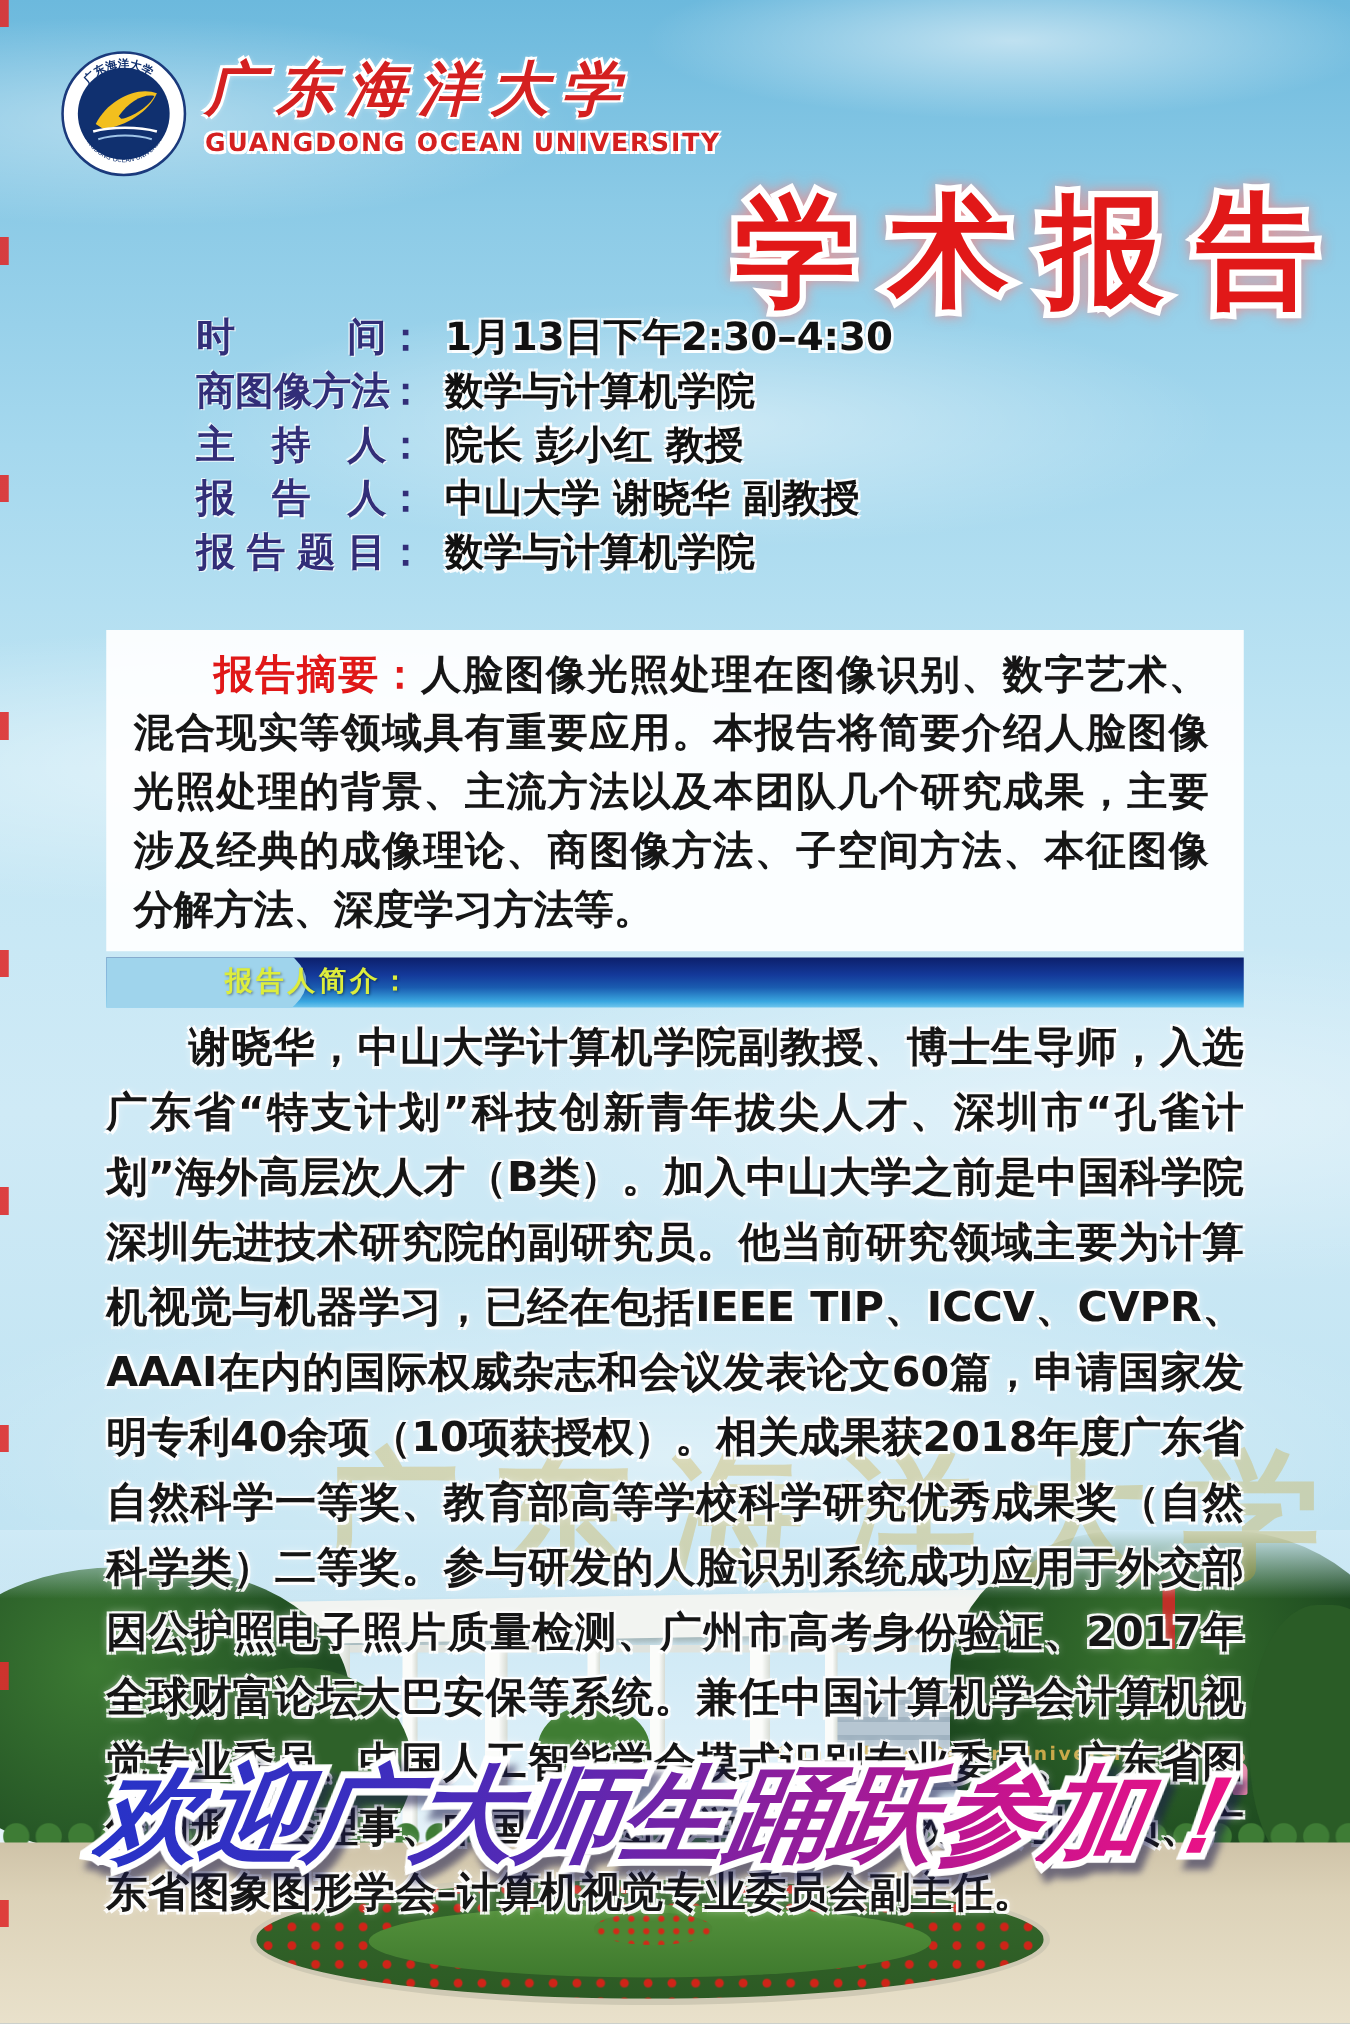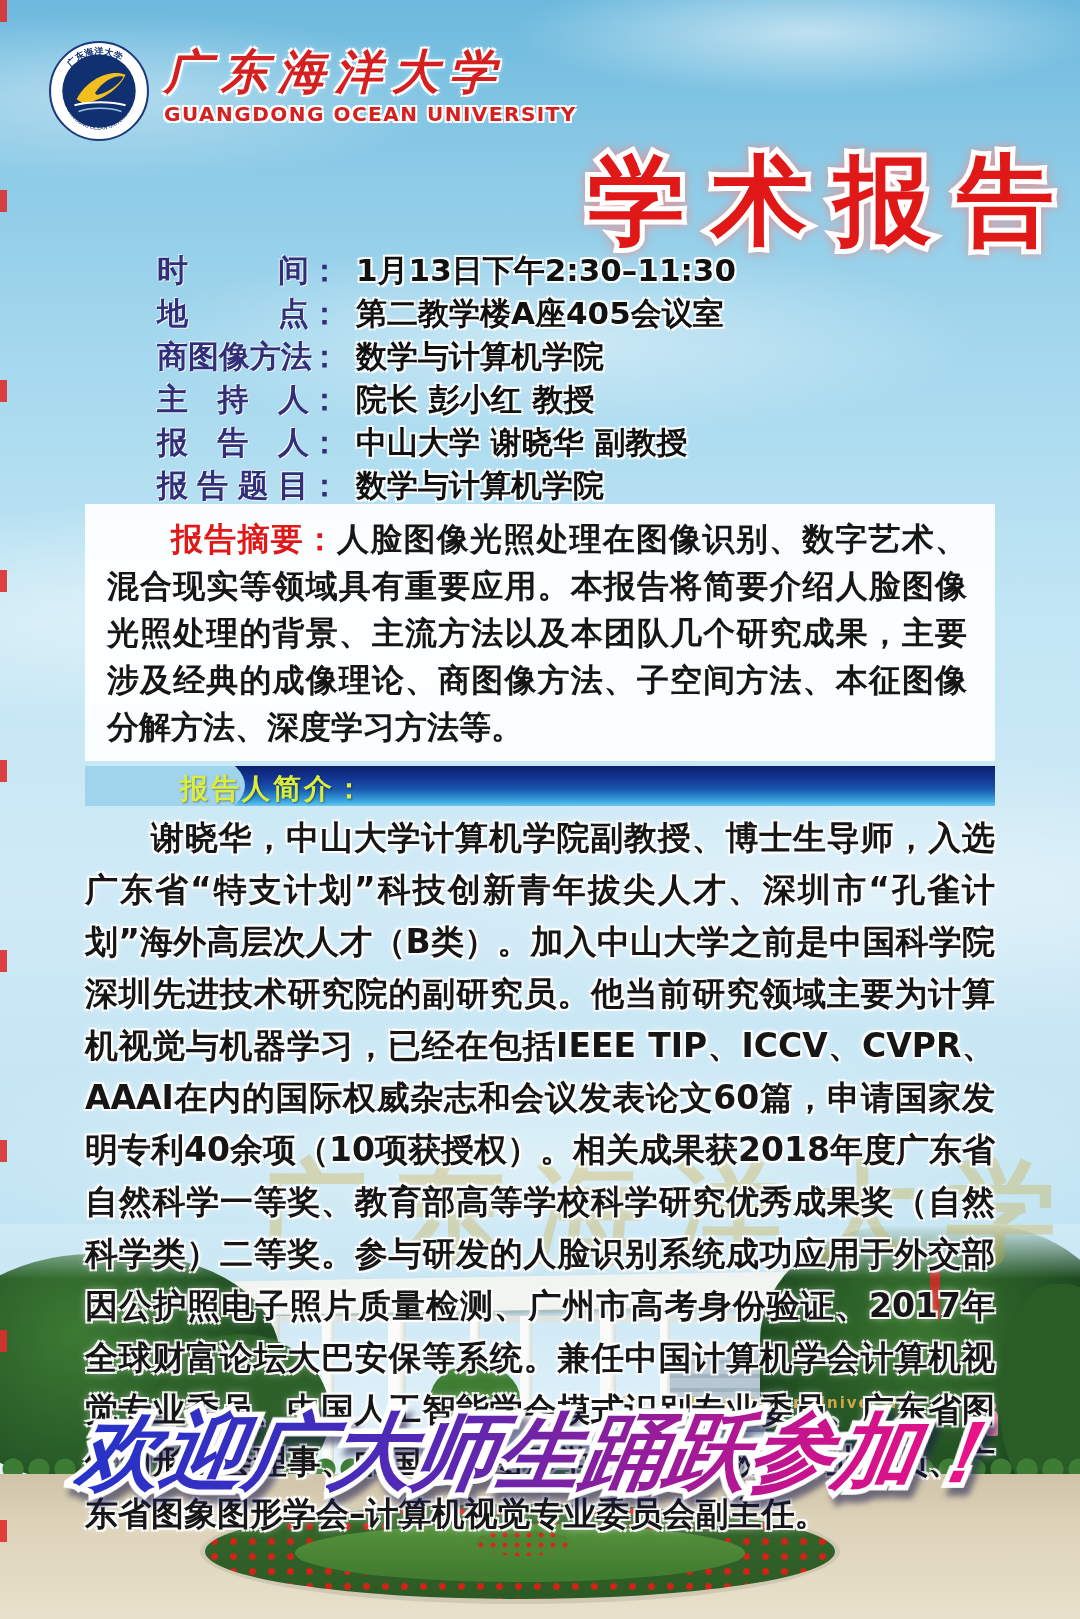--- a/index.html
+++ b/index.html
@@ -156,7 +156,7 @@
 
   <section class="info">
     <div class="info-row">
-      <span class="i-label">时间</span><span class="i-colon">：</span><span class="i-value">1月13日下午2:30–11:30</span>
+      <span class="i-label">时间</span><span class="i-colon">：</span><span class="i-value">1月13日下午2:30–4:30</span>
     </div>
     <div class="info-row">
       <span class="i-label">地点</span><span class="i-colon">：</span><span class="i-value">第二教学楼A座405会议室</span>

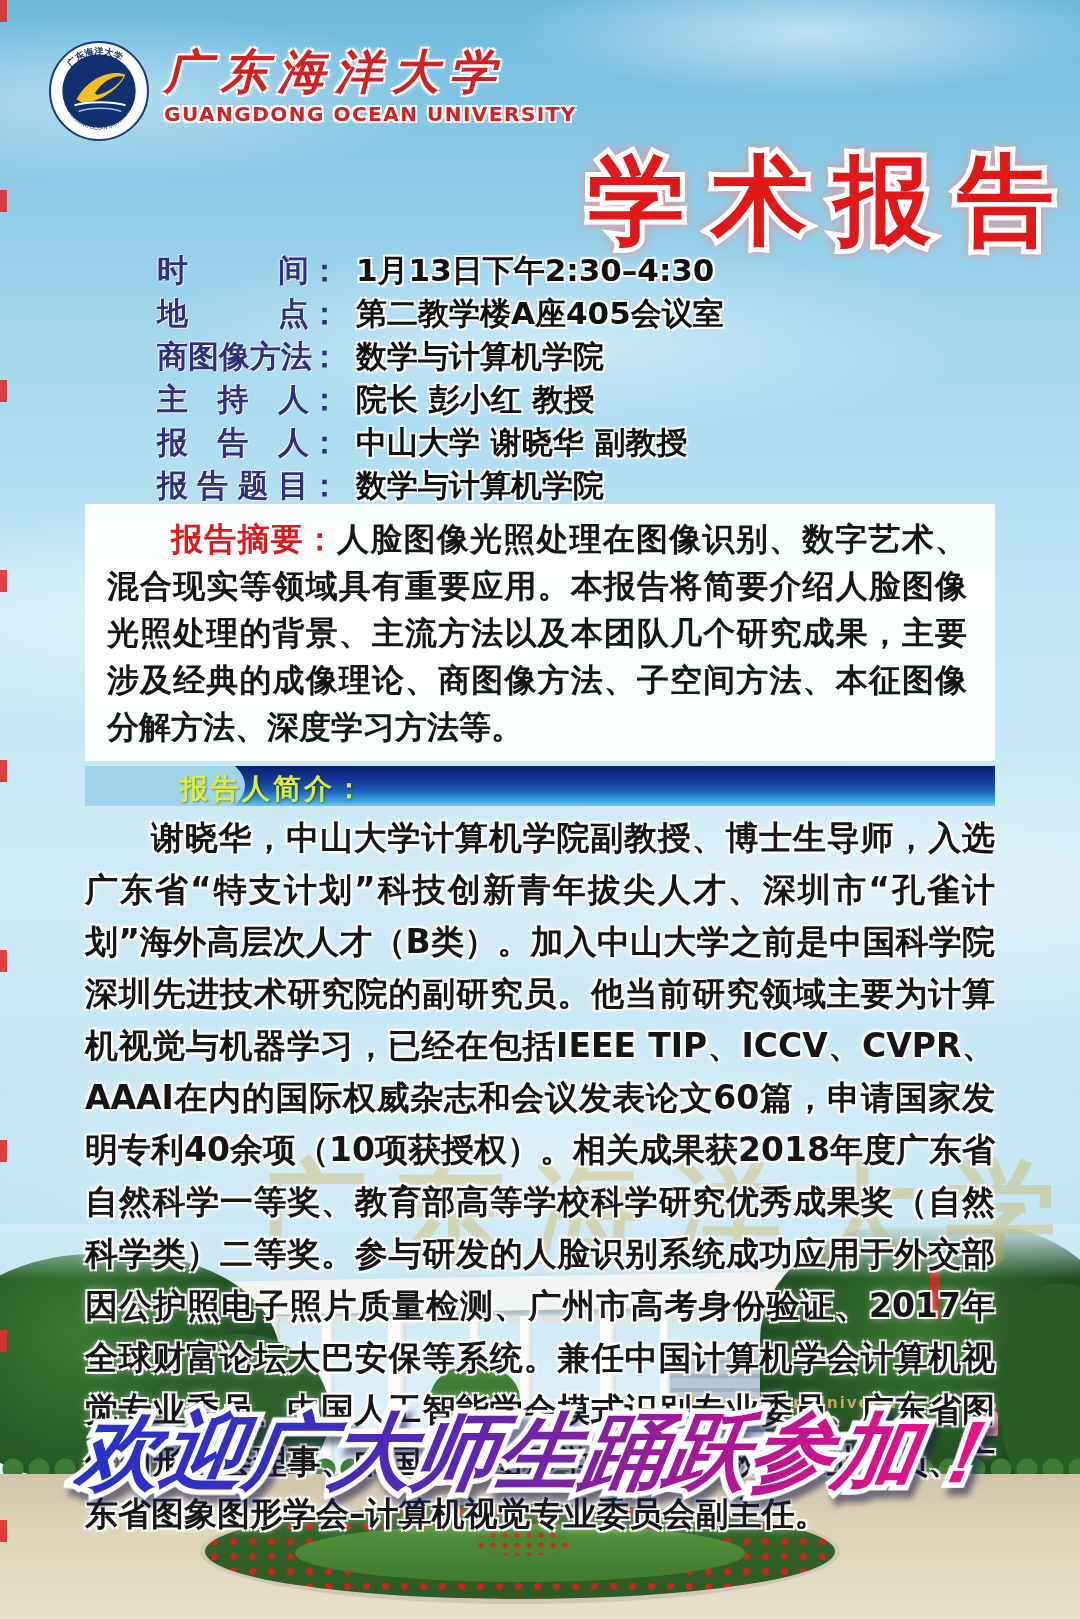--- a/index.html
+++ b/index.html
@@ -159,9 +159,6 @@
       <span class="i-label">时间</span><span class="i-colon">：</span><span class="i-value">1月13日下午2:30–4:30</span>
     </div>
     <div class="info-row">
-      <span class="i-label">地点</span><span class="i-colon">：</span><span class="i-value">第二教学楼A座405会议室</span>
-    </div>
-    <div class="info-row">
       <span class="i-label">商图像方法</span><span class="i-colon">：</span><span class="i-value">数学与计算机学院</span>
     </div>
     <div class="info-row">

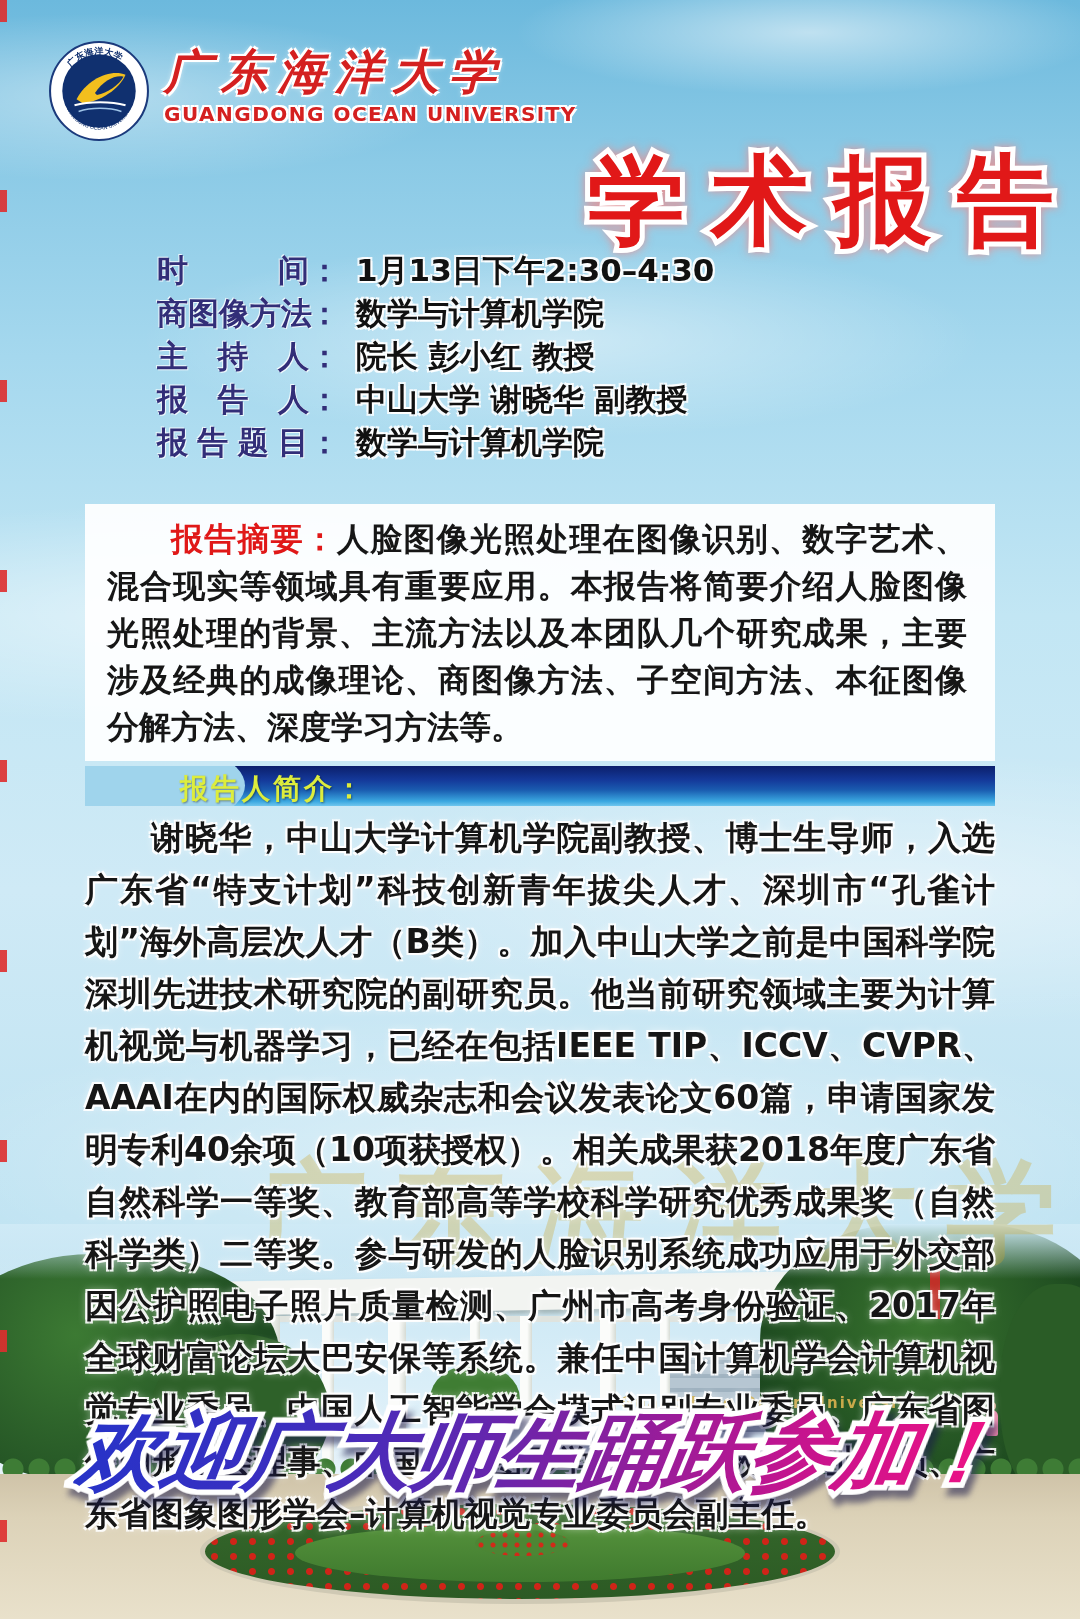--- a/index.html
+++ b/index.html
@@ -53,7 +53,7 @@
     background:linear-gradient(180deg,#0c1f6b 0%,#14399a 35%,#1a5cb0 60%,#3aa7e0 88%,#6fc6ee 100%);}
   .swoosh{position:absolute;left:-70px;top:-28px;width:230px;height:95px;border-radius:50%;
     background:#9fd4ec;}
-  .banner-text{position:absolute;left:95px;top:4px;font-size:28px;font-weight:900;color:#dded3c;
+  .banner-text{position:absolute;left:95px;top:4px;font-size:22px;font-weight:900;color:#dded3c;
     letter-spacing:3px;text-shadow:1px 1px 2px rgba(0,0,0,.4);text-align:center;}
   
   .watermark{position:absolute;left:255px;top:1138px;z-index:2;font-size:112px;font-weight:900;

